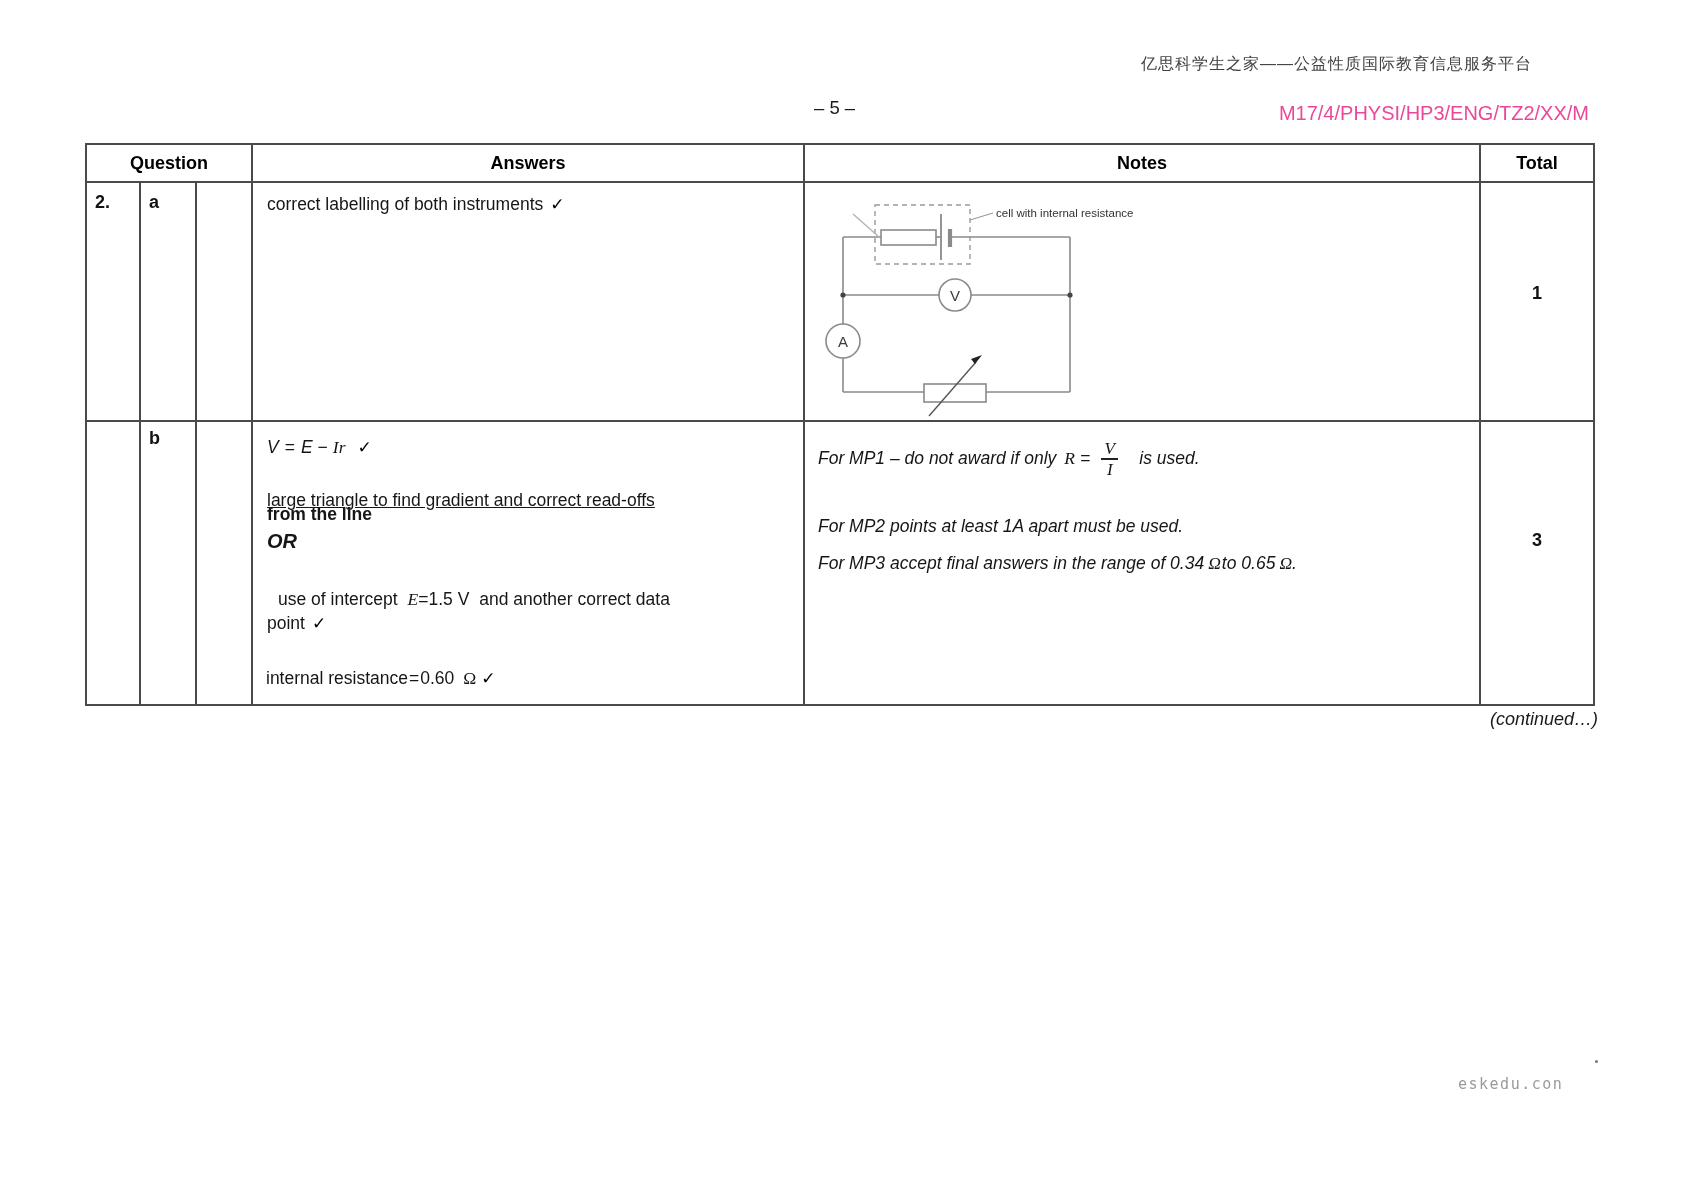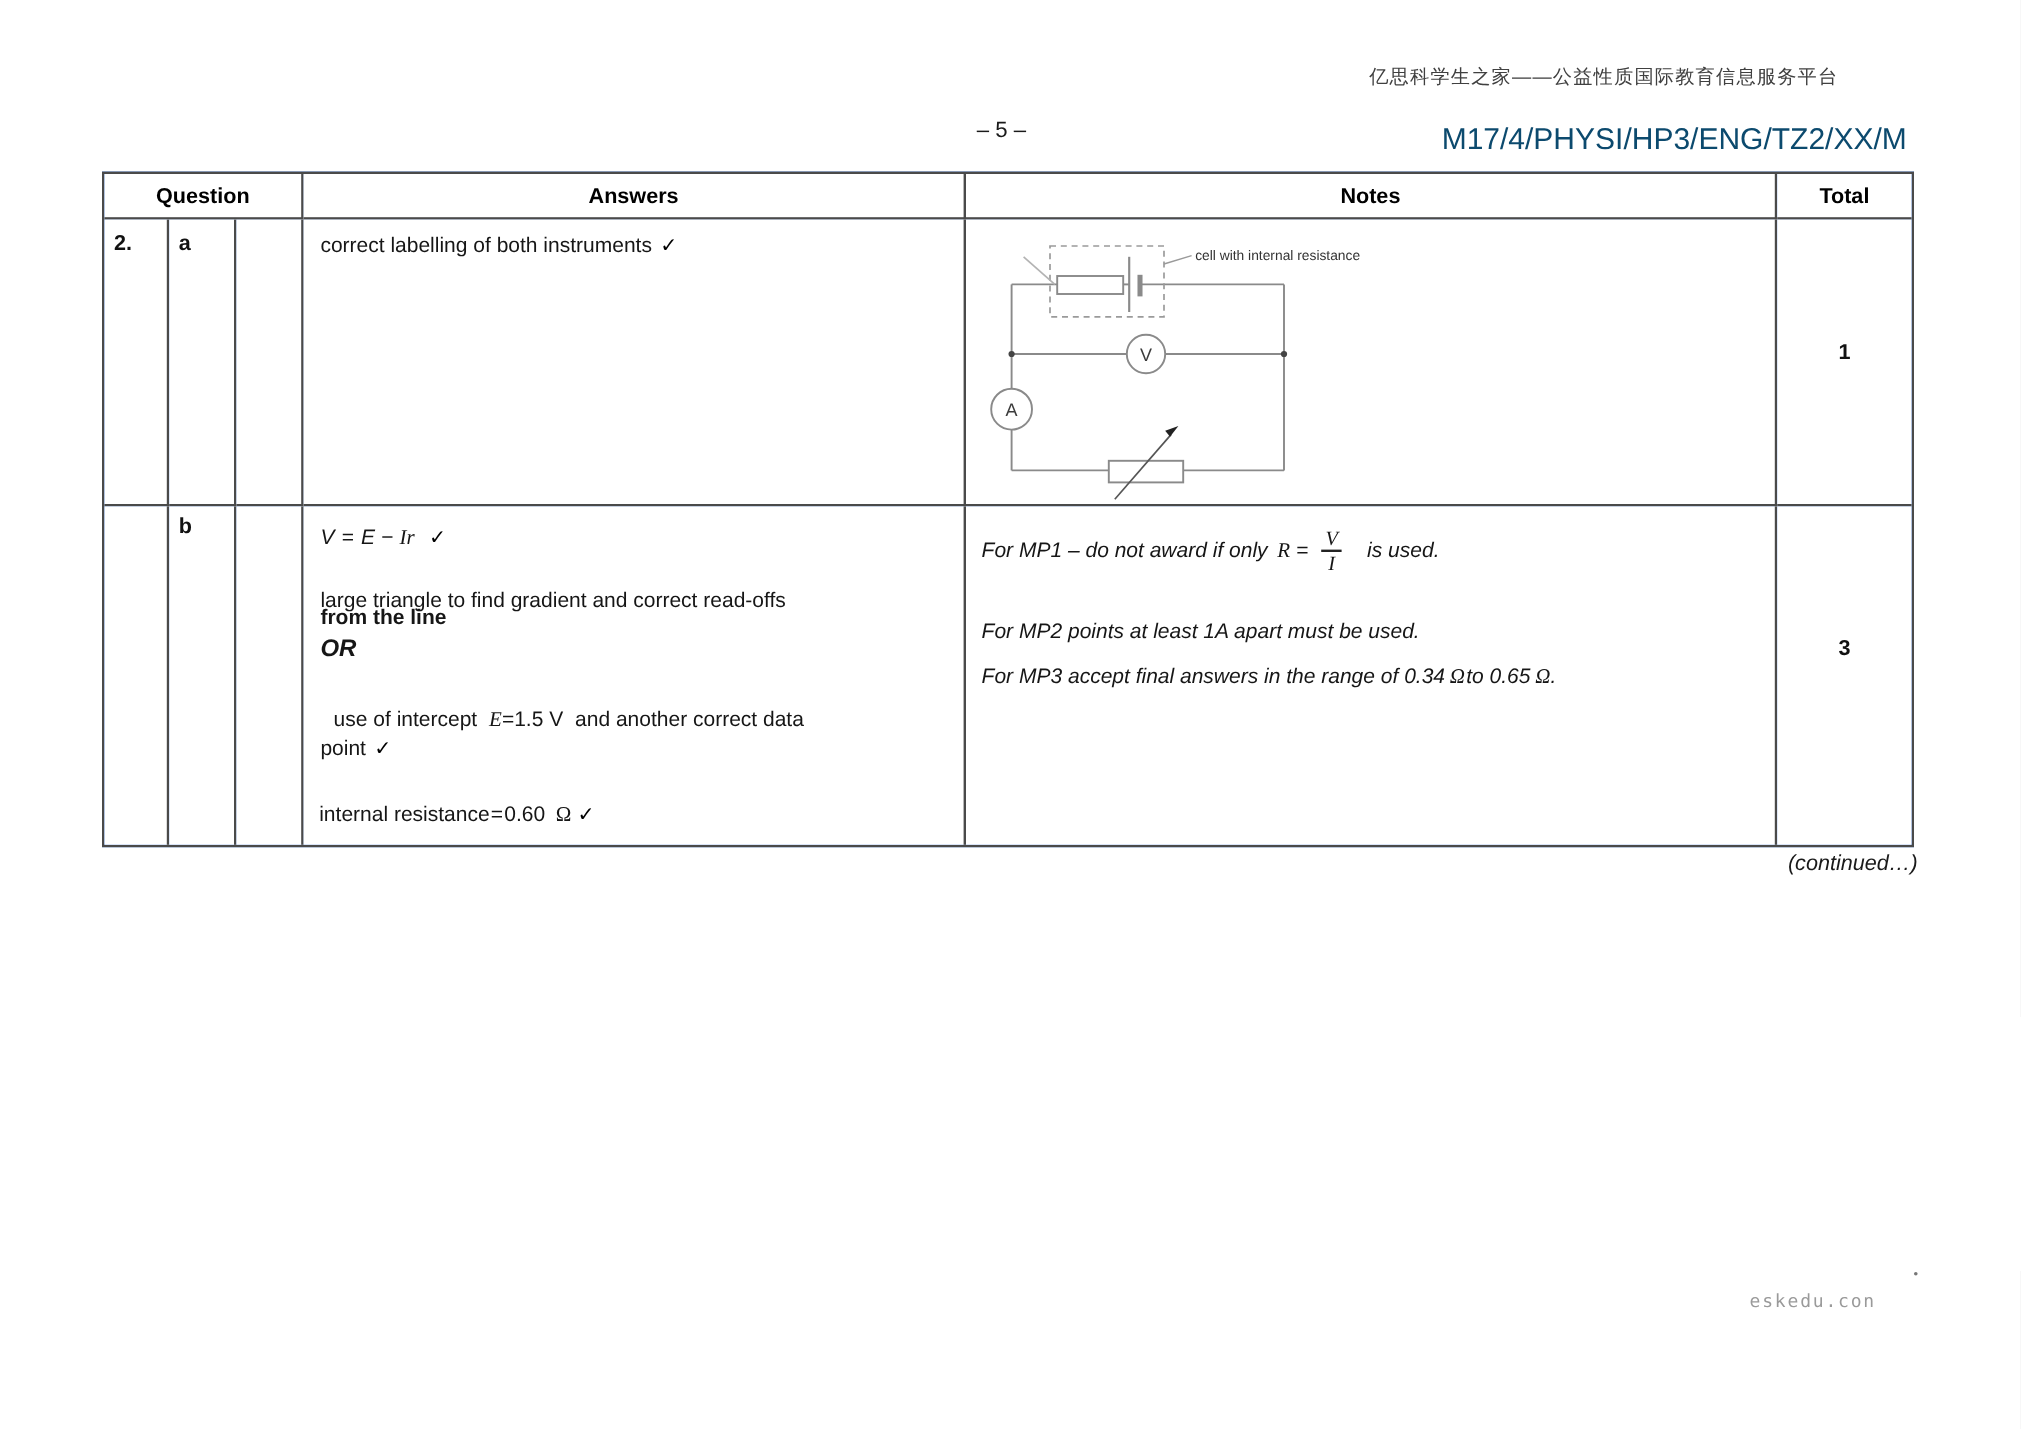--- a/index.html
+++ b/index.html
@@ -10,7 +10,7 @@
   .abs { position:absolute; }
   .hdr-cn { top:54px; right:152px; font-size:16px; color:#404040; letter-spacing:1px; }
   .hdr-page { top:97px; left:814px; font-size:18.5px; color:#1a1a1a; }
-  .hdr-code { top:102px; right:95px; font-size:25px; color:#0c4a6e; }
+  .hdr-code { top:102px; right:95px; font-size:20px; color:#ec4899; }
 
   .tbl {
     position:absolute; left:85px; top:143px;

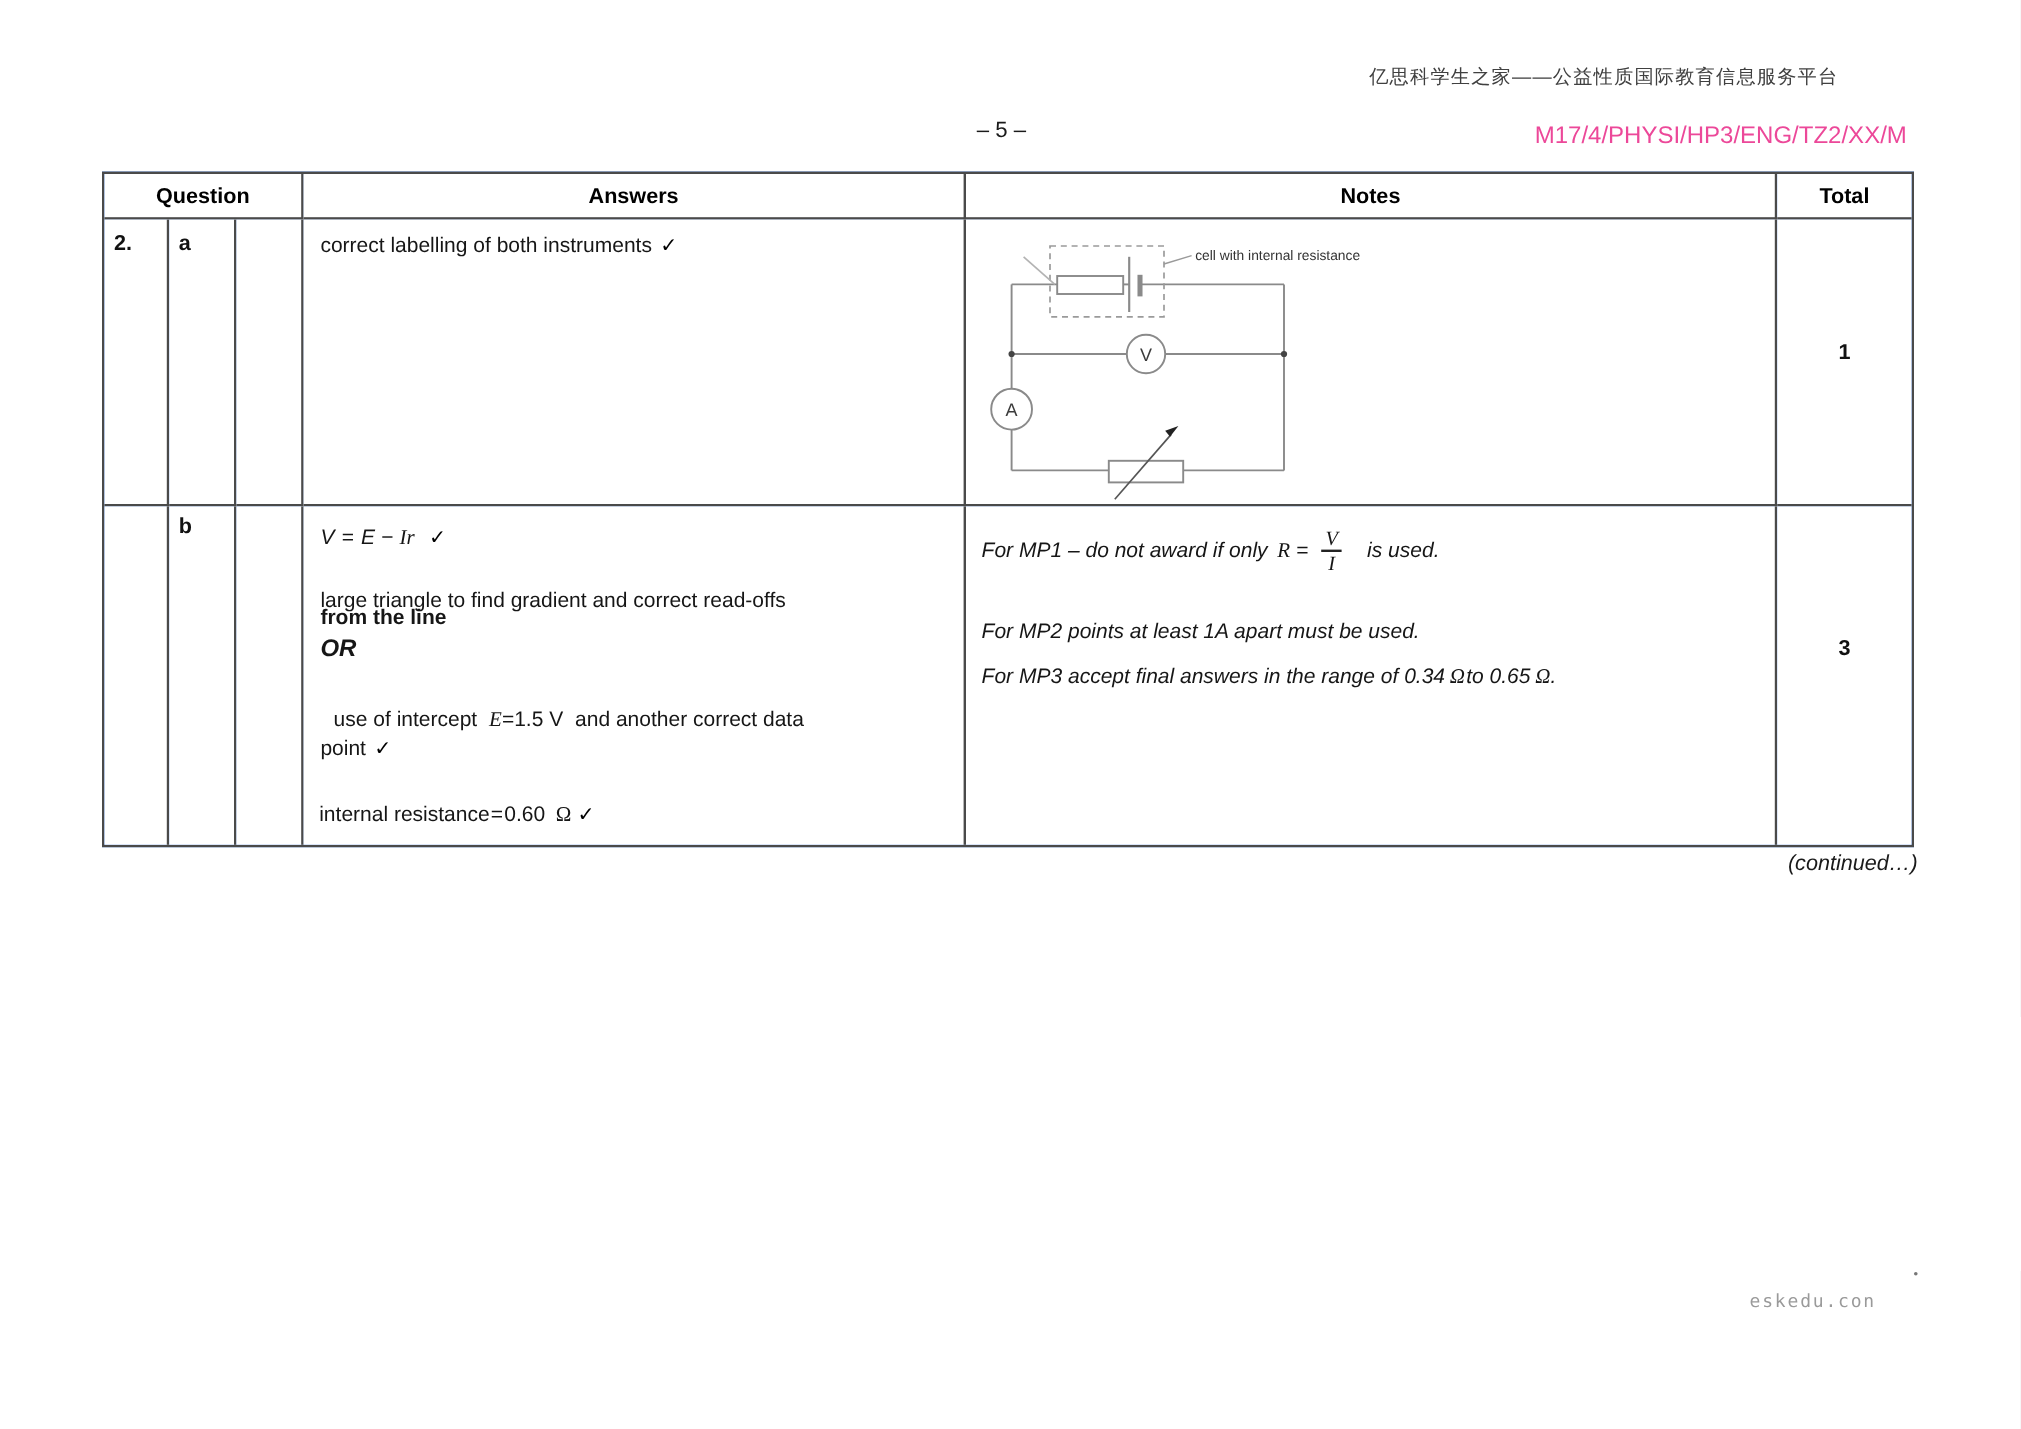--- a/index.html
+++ b/index.html
@@ -18,7 +18,7 @@
     display:grid;
     grid-template-columns:54px 56px 56px 552px 676px 112px;
     grid-template-rows:38px 239px 282px;
-    background:#3b82f6;
+    background:#bef264;
   }
   .cell { position:relative; background:#fff; border-right:2px solid #4a4a4a; border-bottom:2px solid #4a4a4a; }
   .noR { border-right:none; }

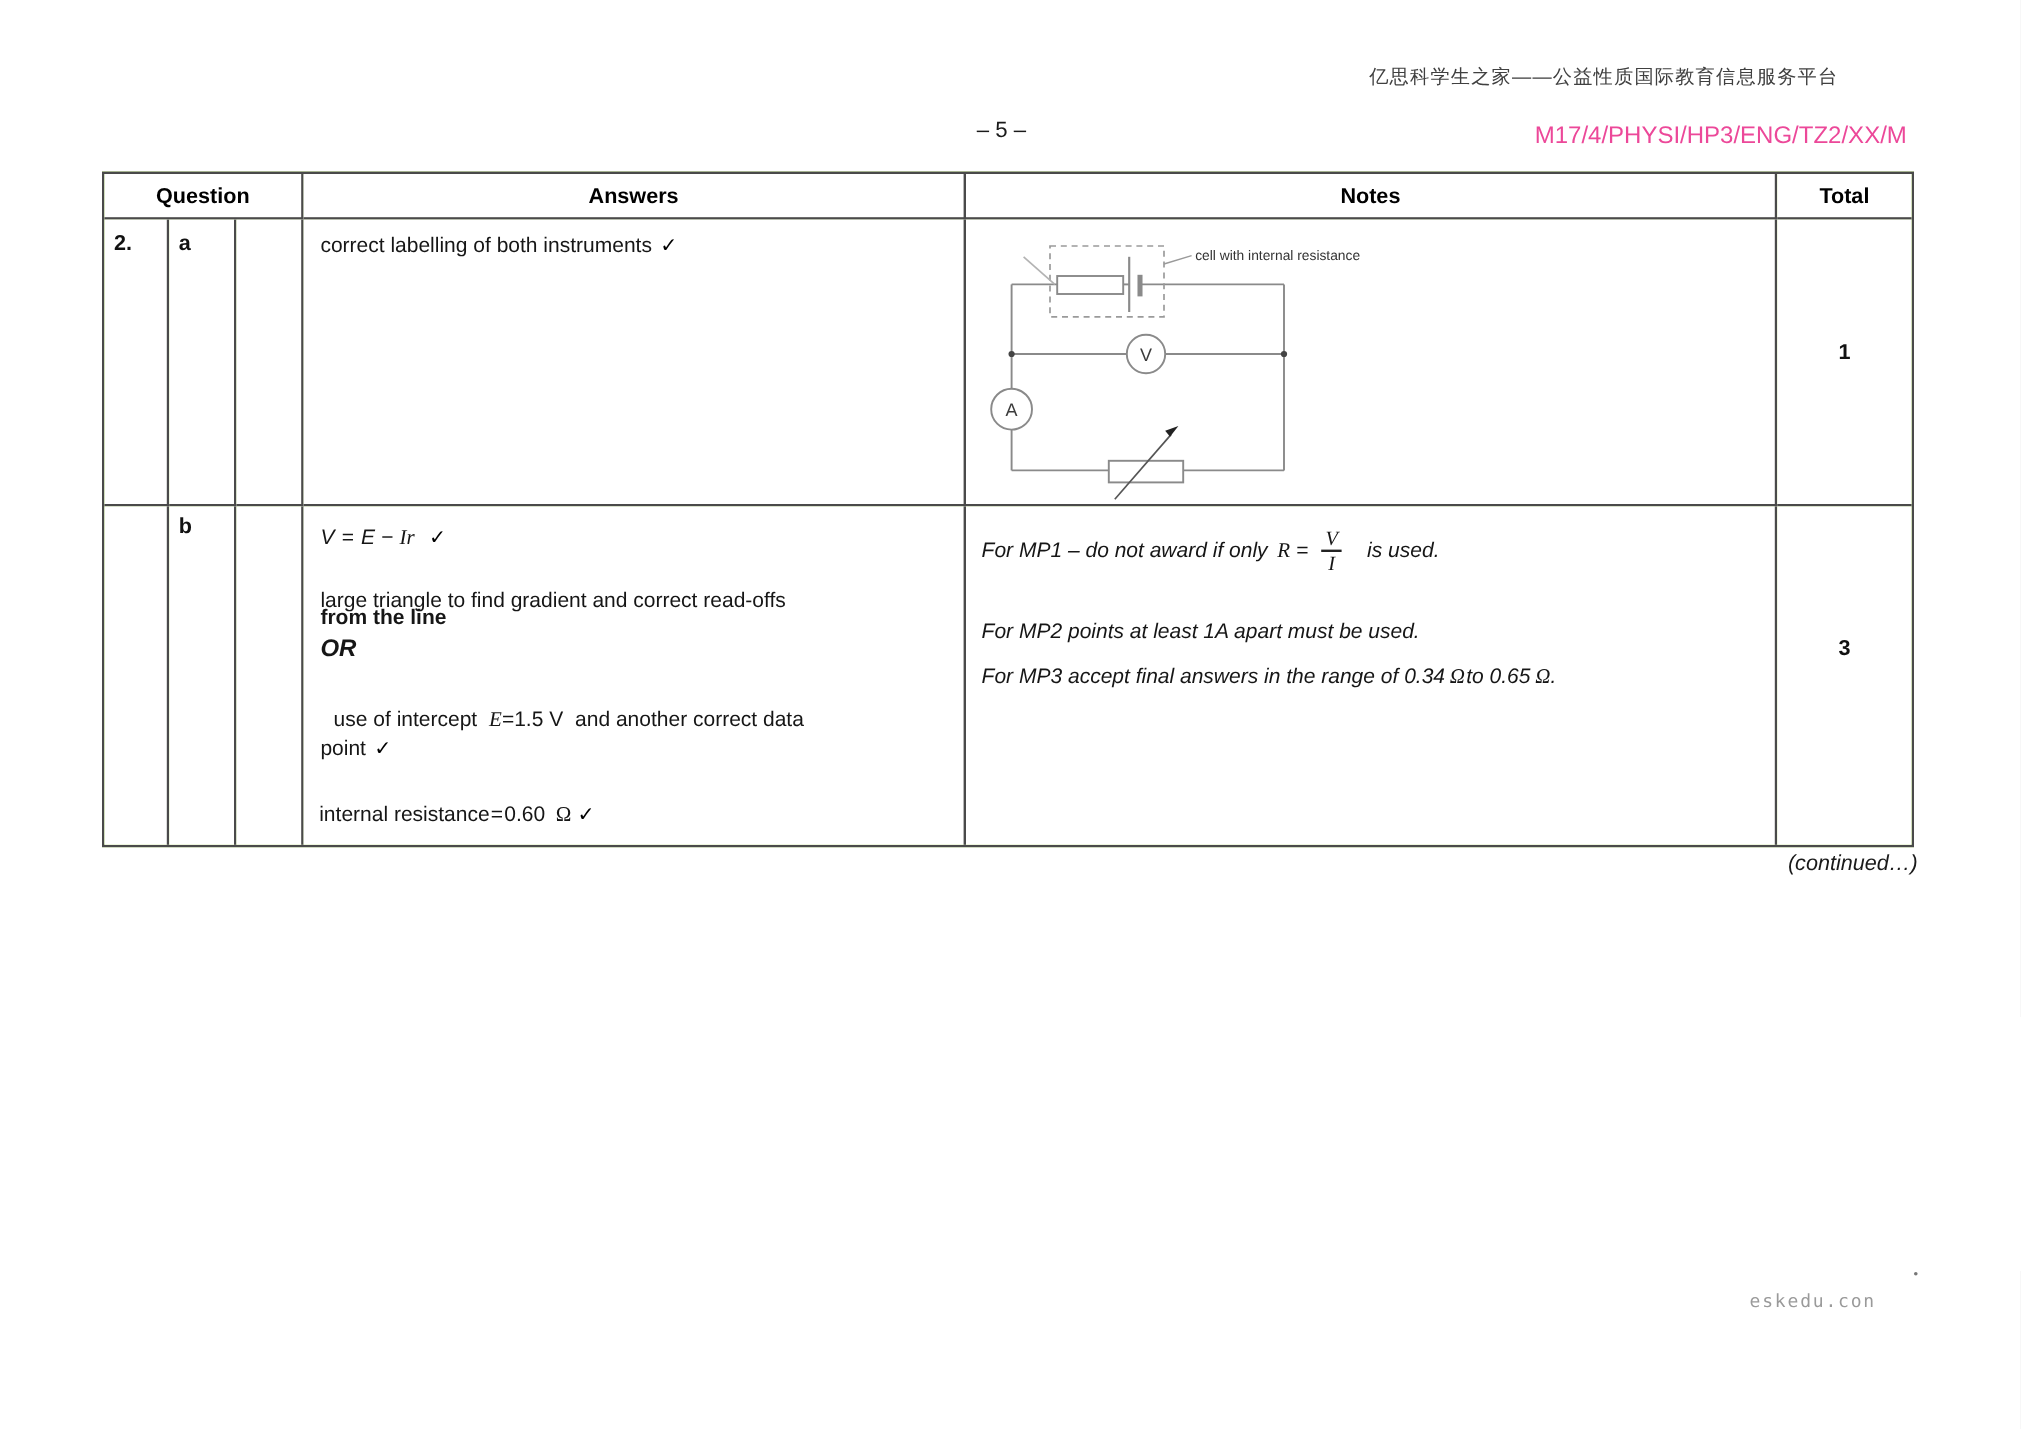--- a/index.html
+++ b/index.html
@@ -124,7 +124,7 @@
         <span class="mvr">Ir</span>
         <span class="chk" style="margin-left:12px;">✓</span>
       </div>
-      <div class="t" style="left:14px; top:68px;">large triangle to find gradient and correct read-offs</div>
+      <div class="t" style="left:14px; top:68px;text-decoration:underline;">large triangle to find gradient and correct read-offs</div>
       <div class="t" style="left:14px; top:82px;font-weight:bold;">from the line</div>
       <div class="t bolditalic" style="left:14px; top:108px; font-size:20px;">OR</div>
       <div class="t" style="left:14px; top:167px;margin-left:11px;">

